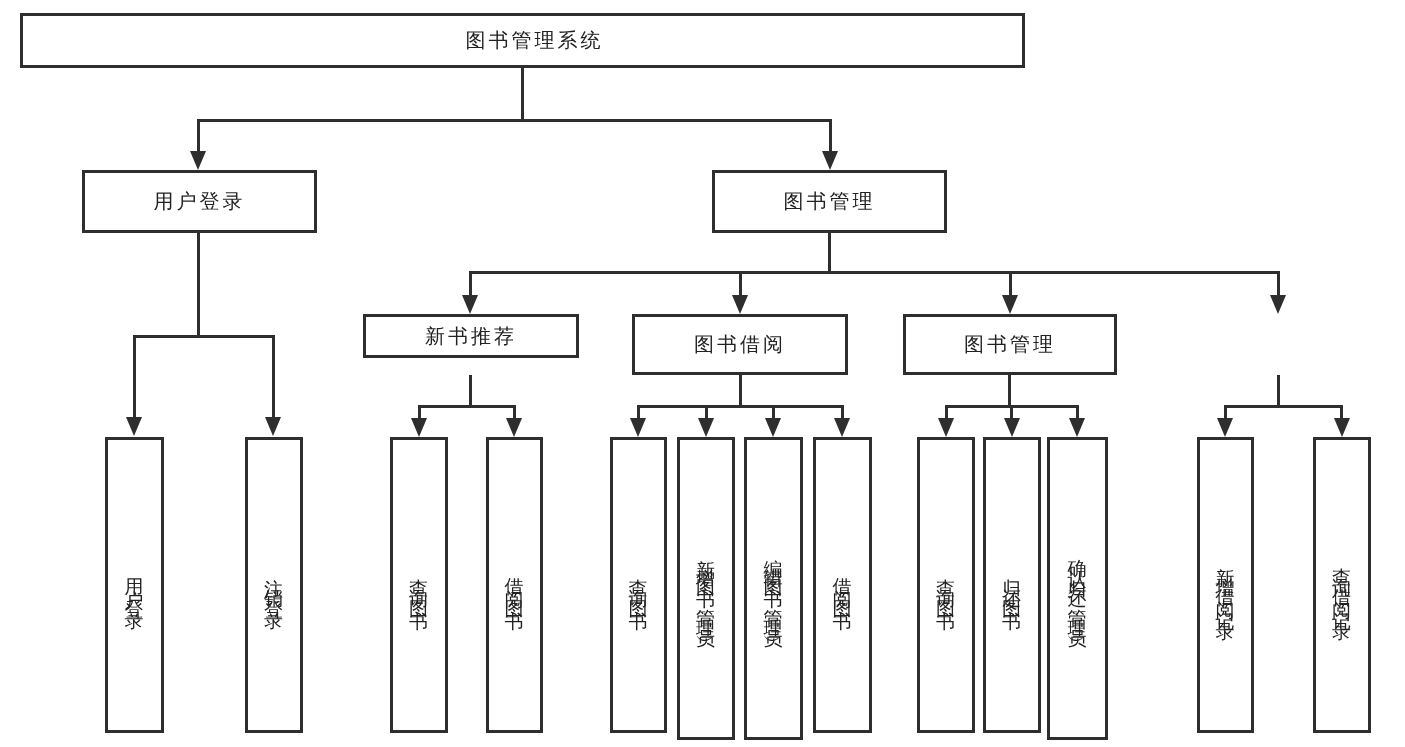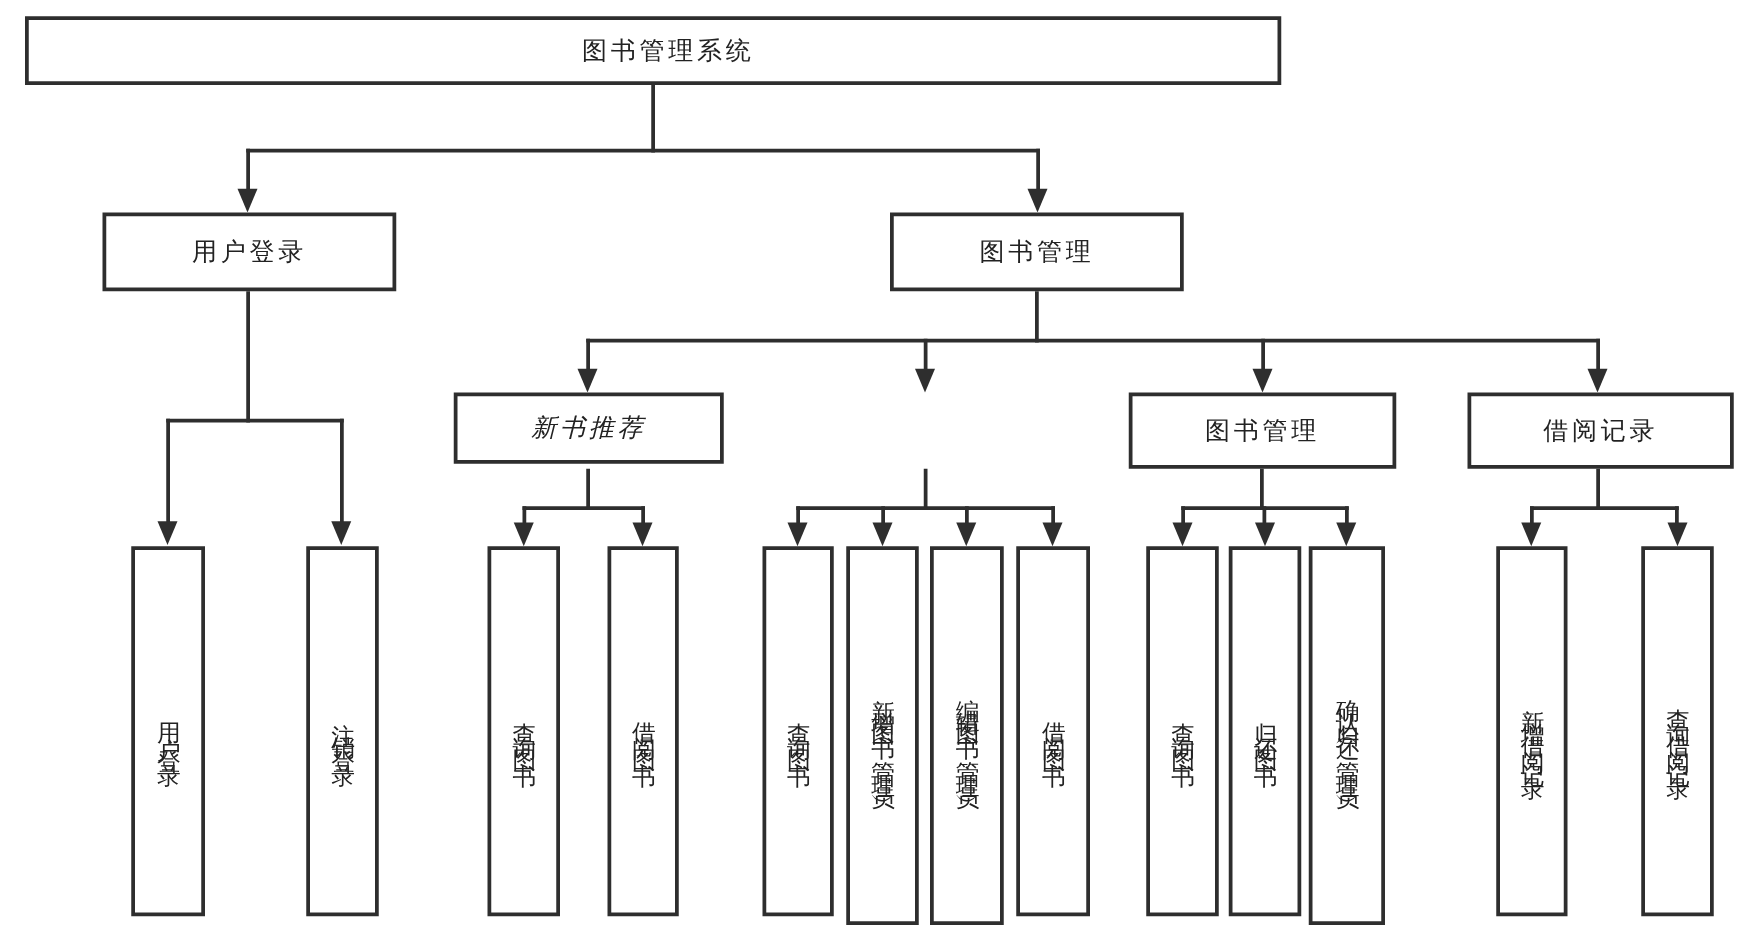--- a/index.html
+++ b/index.html
@@ -92,7 +92,7 @@
   <div class="vline" style="left:1277px; top:271px; height:26px;"></div>
   <div class="ah" style="left:1270px; top:295px;"></div>
 
-  <div class="box" style="left:363px; top:314px; width:216px; height:57px;font-style:italic;">
+  <div class="box" style="left:363px; top:314px; width:216px; height:44px;">
     <span class="h-label">新书推荐</span>
   </div>
   <div class="box" style="left:903px; top:314px; width:214px; height:61px;">

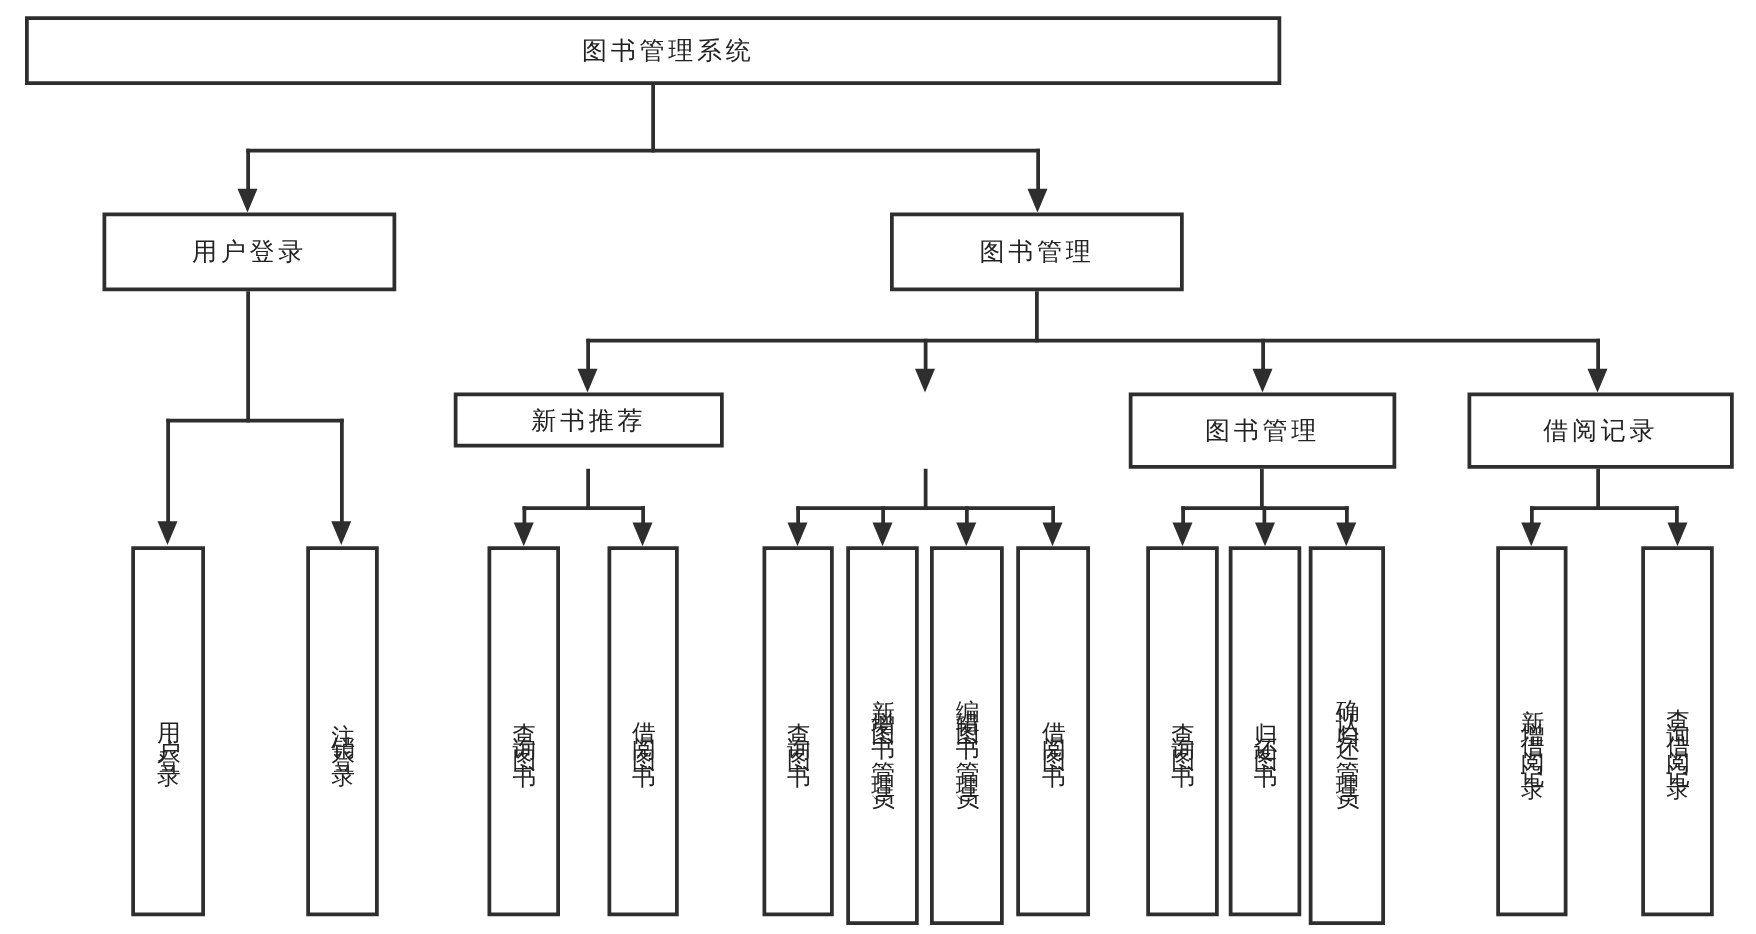--- a/index.html
+++ b/index.html
@@ -95,6 +95,9 @@
   <div class="box" style="left:363px; top:314px; width:216px; height:44px;">
     <span class="h-label">新书推荐</span>
   </div>
+  <div class="box" style="left:632px; top:314px; width:216px; height:61px;">
+    <span class="h-label">图书借阅</span>
+  </div>
   <div class="box" style="left:903px; top:314px; width:214px; height:61px;">
     <span class="h-label">图书管理</span>
   </div>

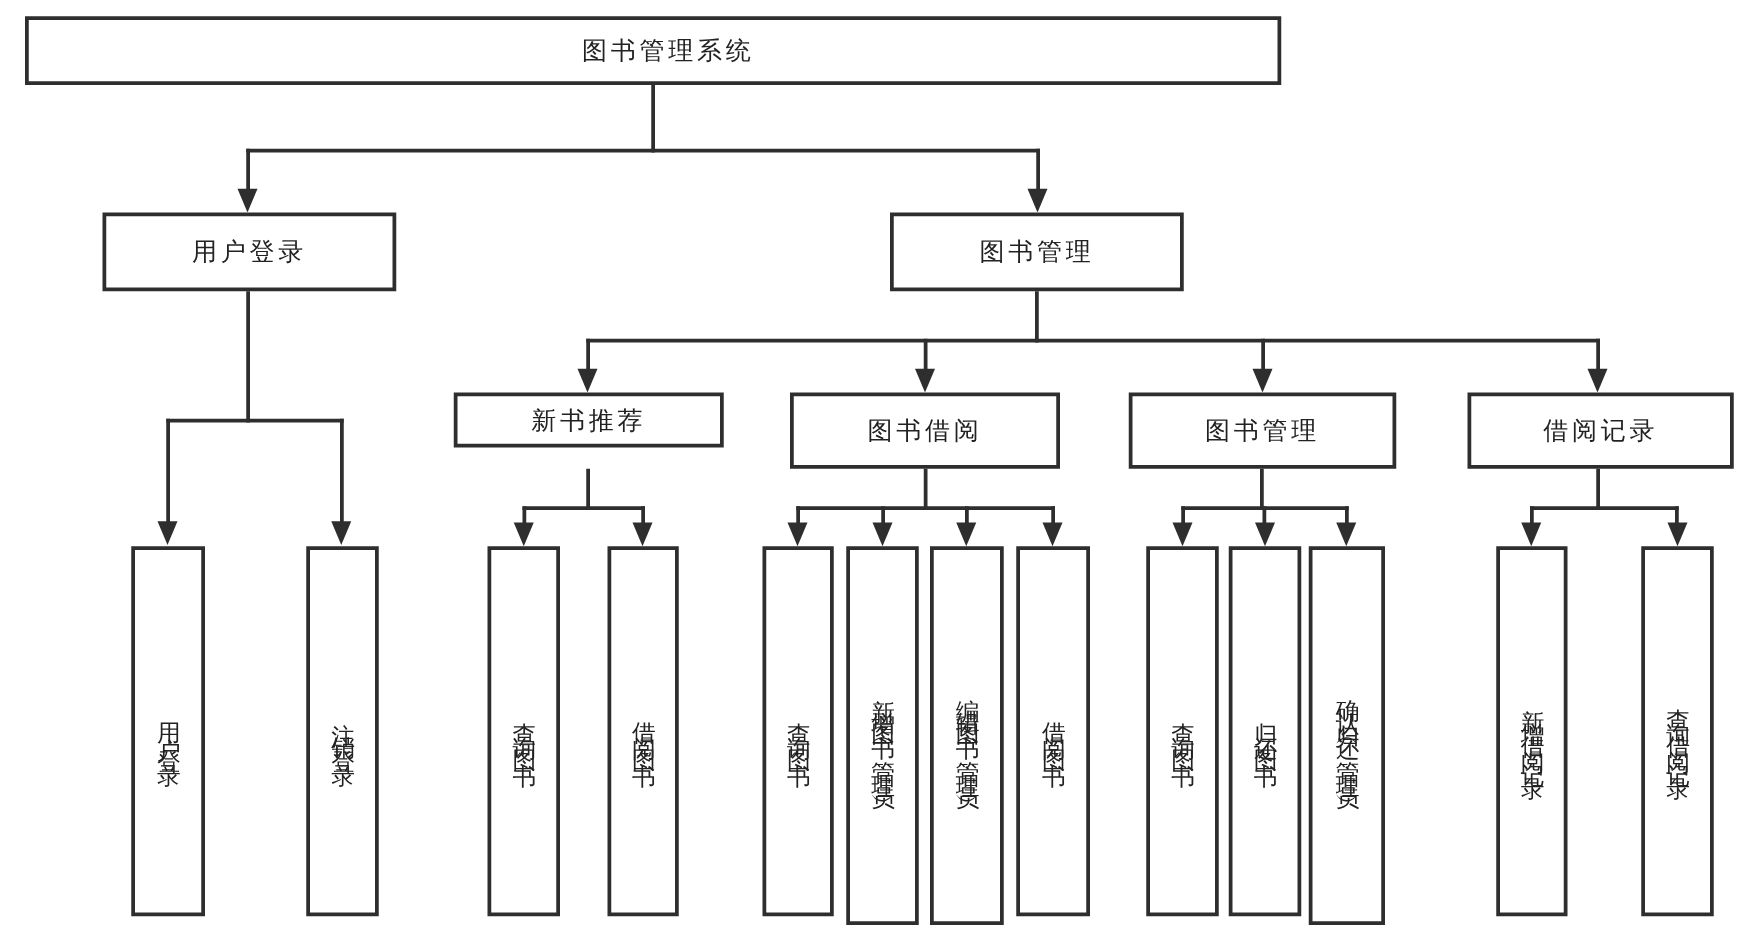--- a/index.html
+++ b/index.html
@@ -101,9 +101,6 @@
   <div class="box" style="left:903px; top:314px; width:214px; height:61px;">
     <span class="h-label">图书管理</span>
   </div>
-  <div class="box" style="left:1174px; top:314px; width:213px; height:61px;">
-    <span class="h-label">借阅记录</span>
-  </div>
 
   <div class="vline" style="left:469px; top:375px; height:32px;"></div>
   <div class="hline" style="left:418px; top:405px; width:98px;"></div>

